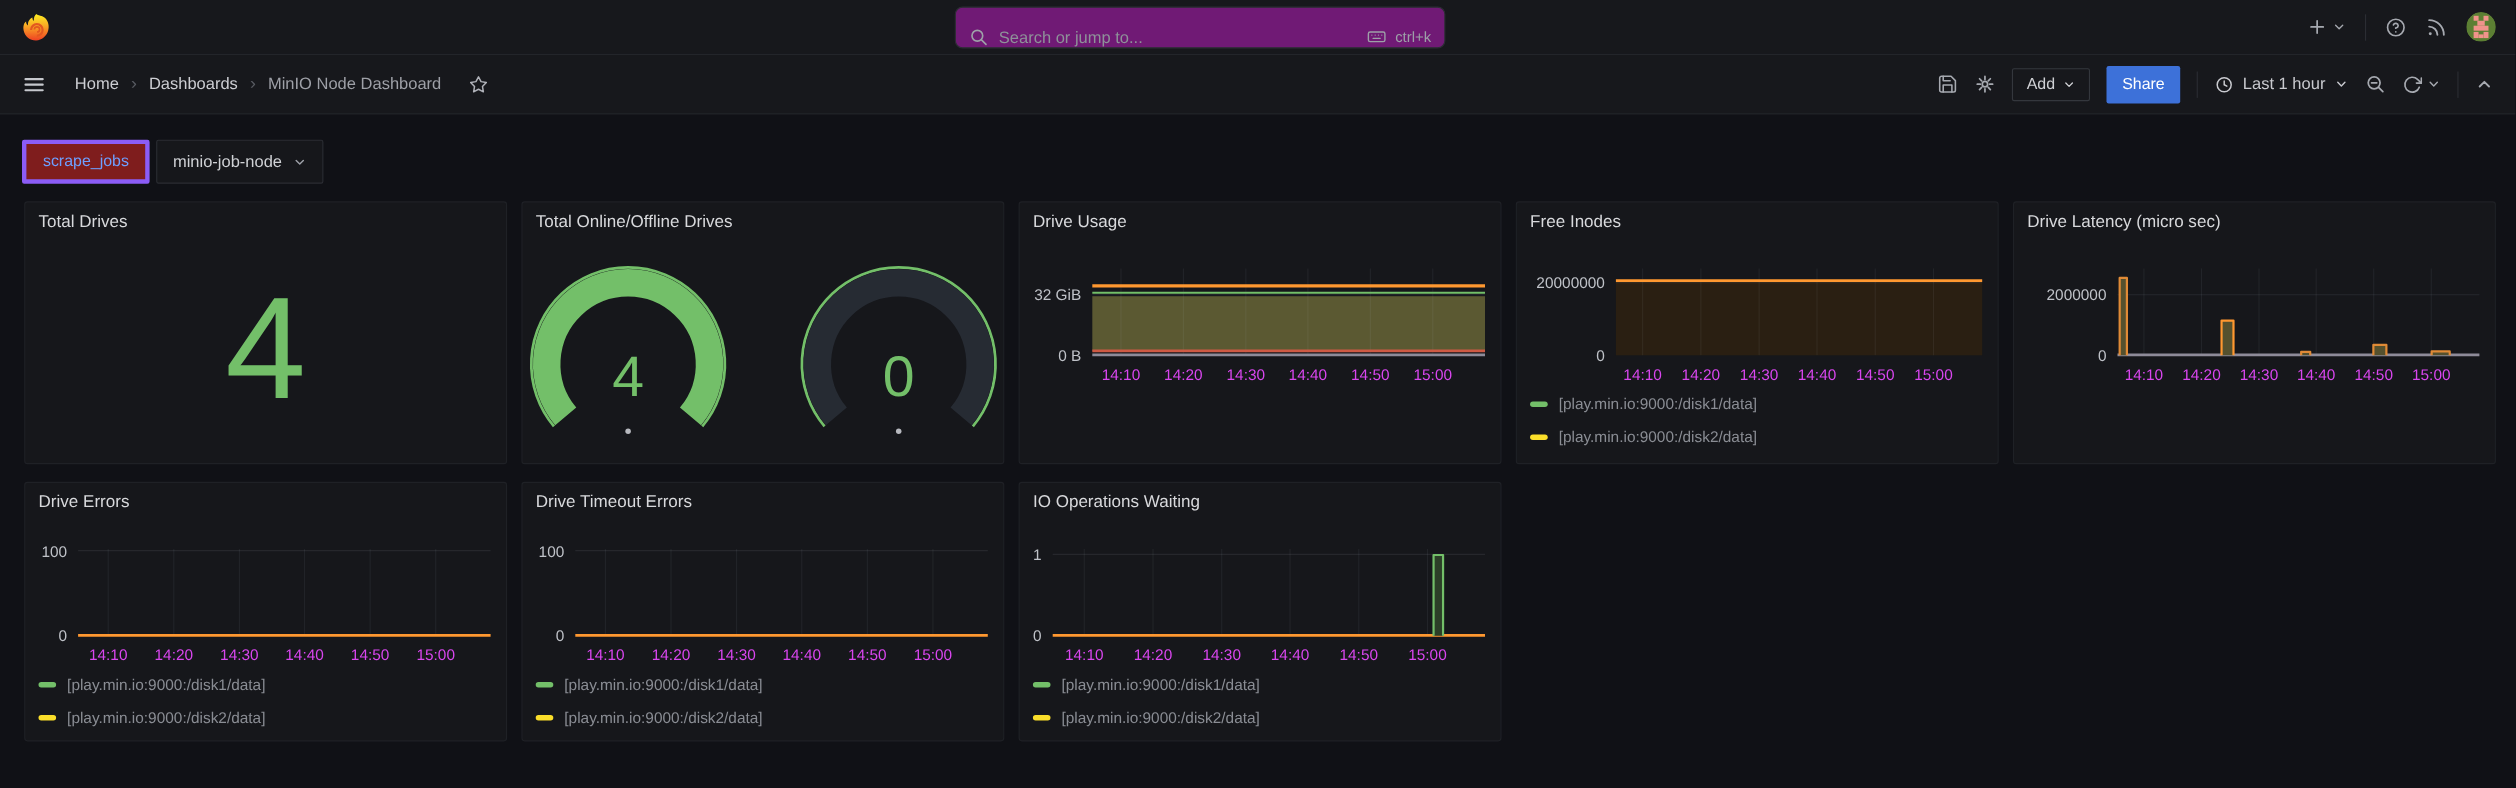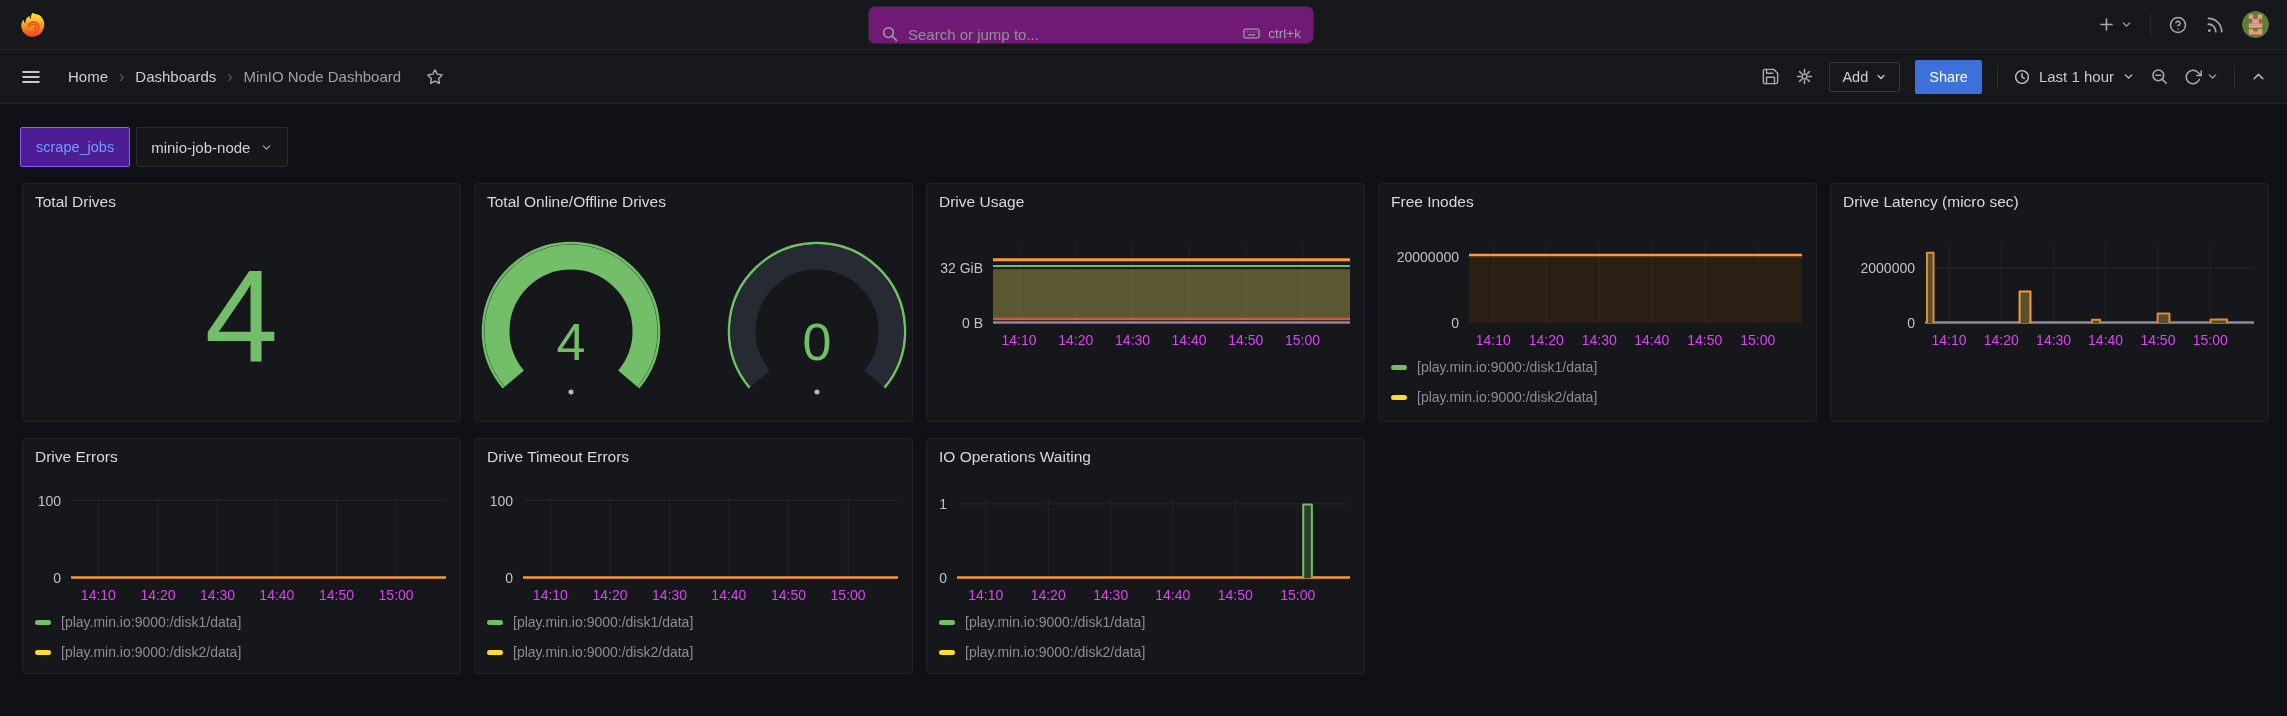--- a/index.html
+++ b/index.html
@@ -46,7 +46,7 @@
   
   .filters { position:absolute; top:127px; left:20px; display:flex; gap:6px; }
   .filter-label { display:flex; align-items:center; height:40px; padding:0 15px;
-    background:#4c1d95; border:1px solid #8b5cf6; border-radius:2px;
+    background:#7f1d1d; border:4px solid #8b5cf6; border-radius:2px;
     color:var(--link-blue,#6E9FFF); font-size:14.5px; }
   .filter-value { display:flex; align-items:center; gap:10px; height:40px; padding:0 14px;
     background:#16171B; border:1px solid #2B2D33; border-radius:2px;

